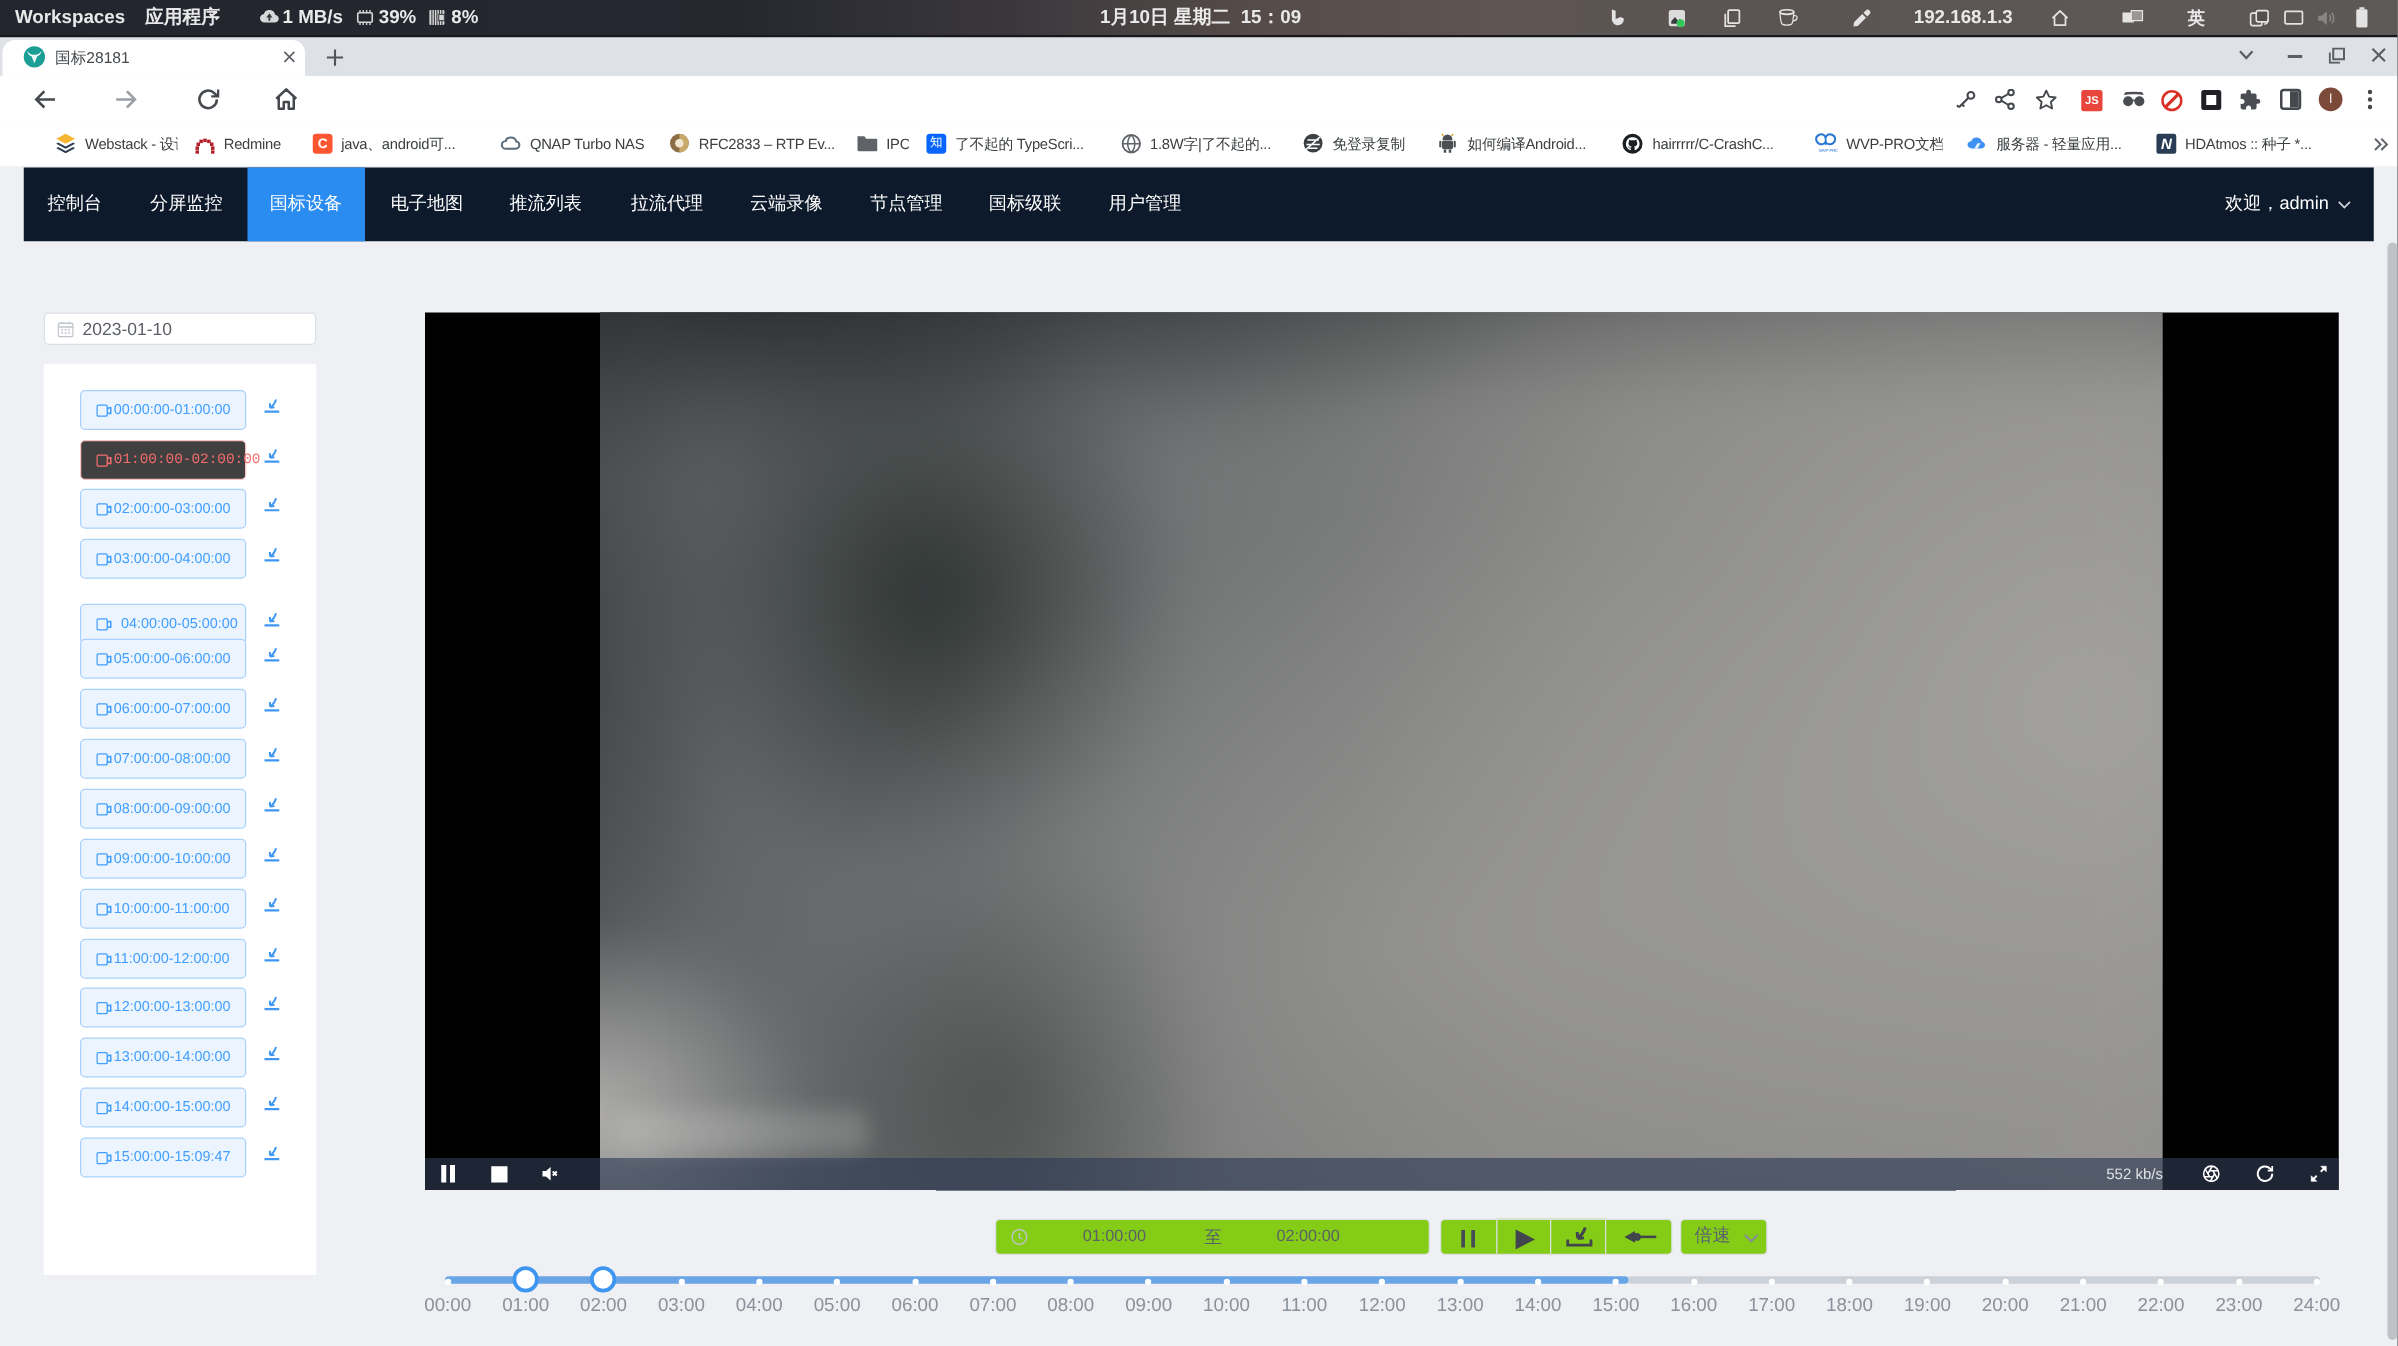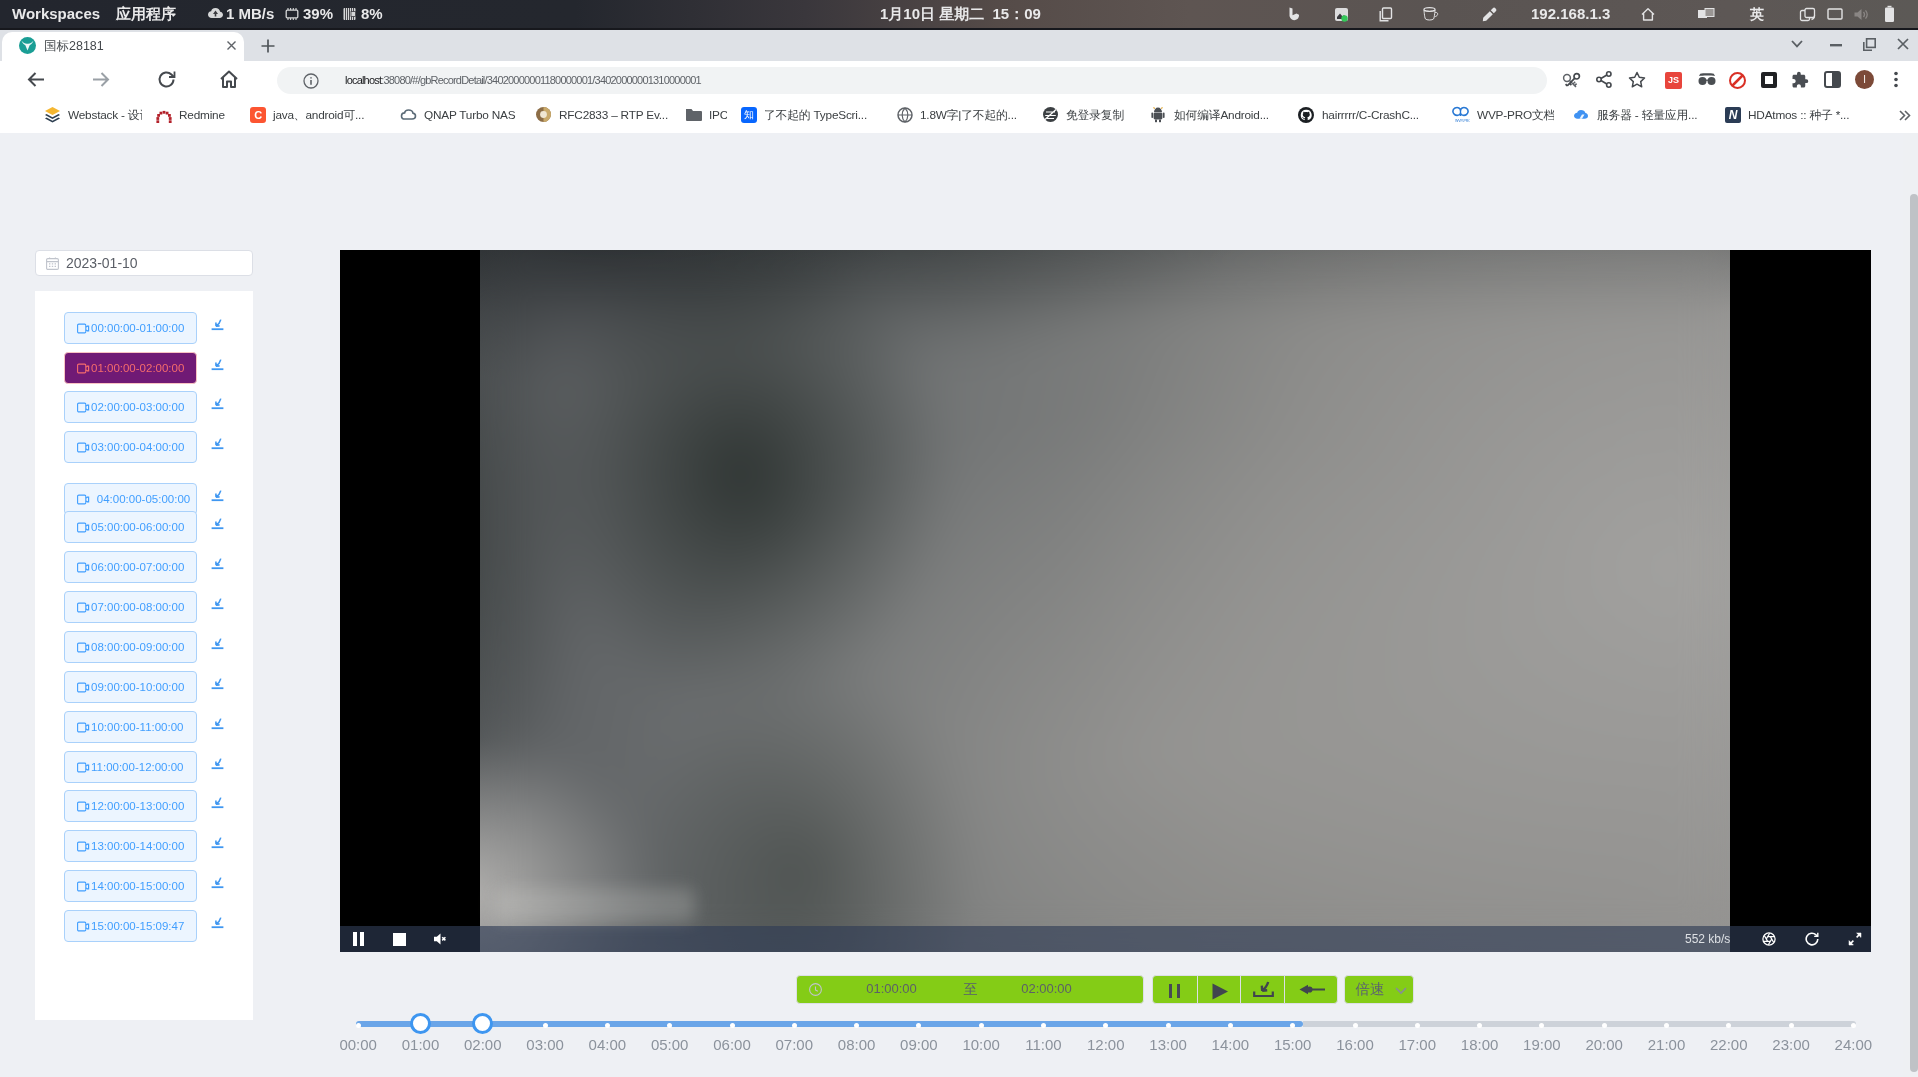--- a/index.html
+++ b/index.html
@@ -219,17 +219,6 @@
     <svg style="position:absolute;left:219px;top:9px;" width="20" height="19" viewBox="0 0 20 19" fill="none" stroke="#45494e" stroke-width="2">
       <path d="M2 9 L10 1.5 L18 9 M4 7.6 V17 H8 V11.5 H12 V17 H16 V7.6" stroke-linejoin="round"></path>
     </svg>
-    <div id="omni">
-      <svg style="position:absolute;left:26px;top:5.5px;" width="16" height="16" viewBox="0 0 16 16" fill="none" stroke="#5f6368" stroke-width="1.3">
-        <circle cx="8" cy="8" r="7"></circle>
-        <path d="M8 4.2 V5.4 M8 7 V11.8" stroke-width="1.6"></path>
-      </svg>
-      <div style="position:absolute;left:68px;"><span style="color:#202124;">localhost</span>:38080/#/gbRecordDetail/34020000001180000001/34020000001310000001</div>
-      <svg style="position:absolute;left:1285px;top:6px;" width="16" height="16" viewBox="0 0 16 16" fill="none" stroke="#5f6368" stroke-width="1.5">
-        <circle cx="5" cy="5" r="3.4"></circle>
-        <path d="M7.5 7.5 L14 14 M11 11 L13.2 8.8 M12.6 12.6 L14.6 10.6"></path>
-      </svg>
-    </div>
     <svg style="position:absolute;left:1564px;top:11px;" width="17" height="16" viewBox="0 0 17 16" fill="none" stroke="#45494e" stroke-width="1.7">
       <circle cx="12.7" cy="4.3" r="2.7"></circle>
       <path d="M10.8 6.2 L3.2 13.8 M3.2 13.8 L1.6 12.2 M5.6 11.4 L7.4 13.2"></path>

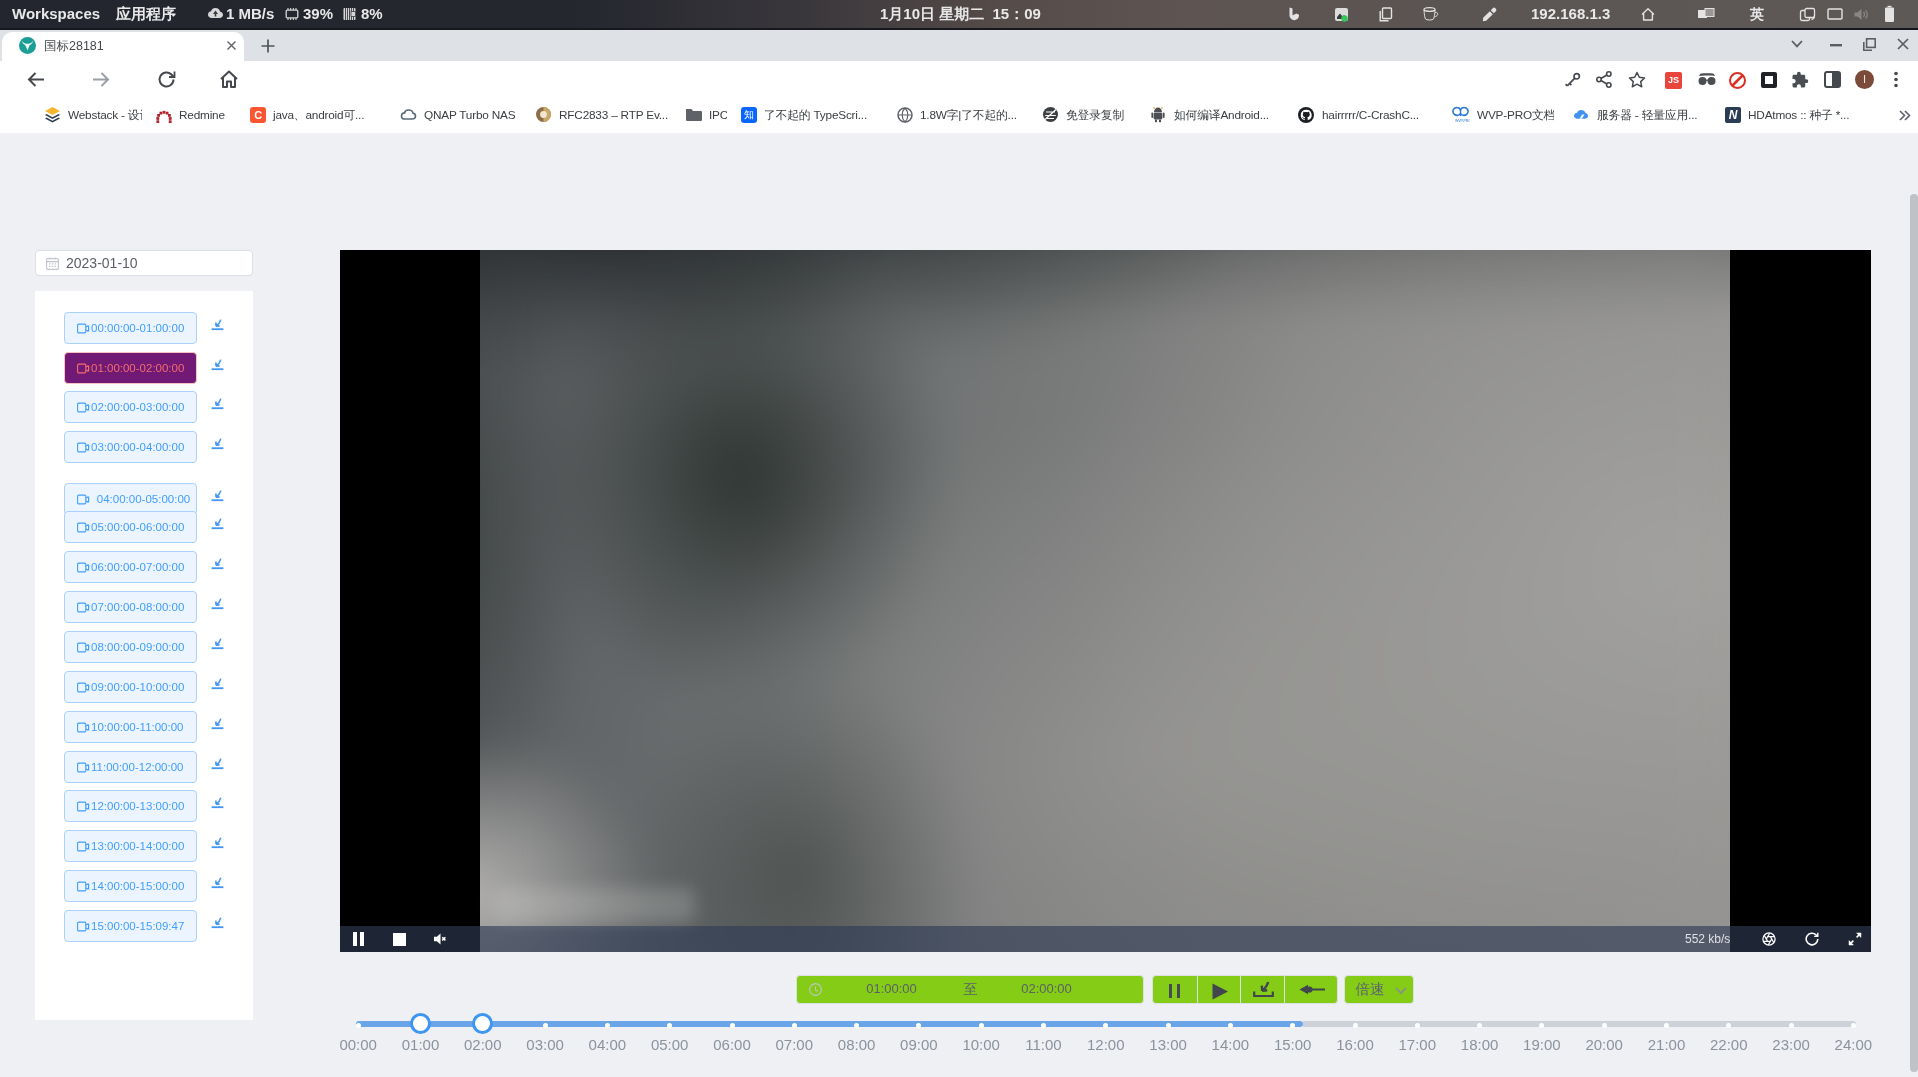--- a/index.html
+++ b/index.html
@@ -323,6 +323,22 @@
     </svg>
   </div>
   <div class="abs" id="page">
+    <div id="nav">
+      <div class="nv" style="left:19px;">控制台</div>
+      <div class="nv" style="left:101px;">分屏监控</div>
+      <div class="nv" style="left:178.5px;width:94.5px;background:#2a8cf0;text-align:center;">国标设备</div>
+      <div class="nv" style="left:293.5px;">电子地图</div>
+      <div class="nv" style="left:388.5px;">推流列表</div>
+      <div class="nv" style="left:485.5px;">拉流代理</div>
+      <div class="nv" style="left:581px;">云端录像</div>
+      <div class="nv" style="left:677px;">节点管理</div>
+      <div class="nv" style="left:772px;">国标级联</div>
+      <div class="nv" style="left:868px;">用户管理</div>
+      <div class="nv" style="left:1761px;">欢迎，admin</div>
+      <svg class="nv" style="left:1851px;top:26px;height:8px;" width="11" height="8" viewBox="0 0 11 8" fill="none" stroke="#cfd3d8" stroke-width="1.4">
+        <path d="M1 1.5 L5.5 6 L10 1.5"></path>
+      </svg>
+    </div>
     <div id="dateinput">
       <svg style="position:absolute;left:10px;top:6px;" width="13" height="13" viewBox="0 0 13 13" fill="none" stroke="#c0c4cc" stroke-width="1.1">
         <rect x="0.6" y="1.6" width="11.8" height="10.8" rx="1.2"></rect>

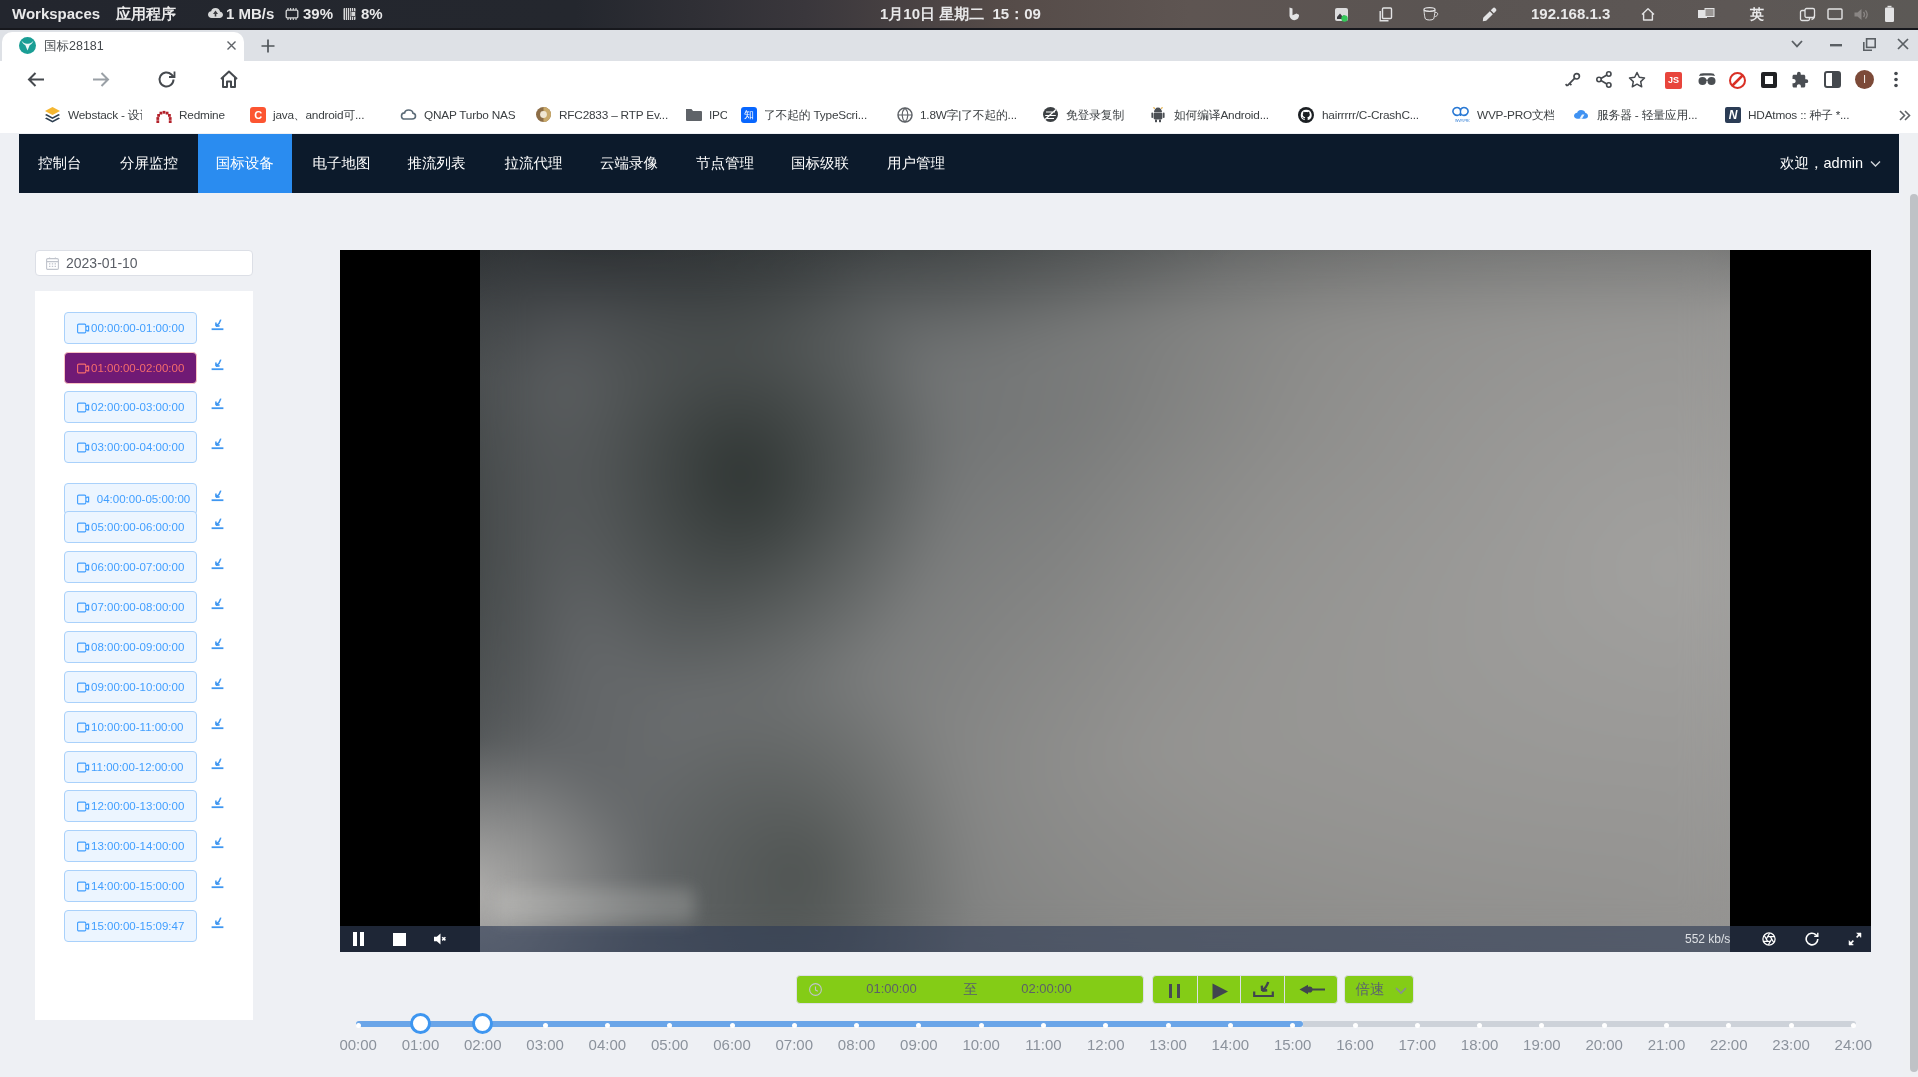--- a/index.html
+++ b/index.html
@@ -45,7 +45,7 @@
   .row { position:absolute; left:29px; width:190px; height:32px; }
   .chip { position:absolute; left:0; top:0; width:133px; height:32px; border-radius:4px; border:1px solid #a9d1fb;
       background:#ecf5ff; color:#409eff; font-size:11.5px; line-height:30px; white-space:nowrap; }
-  .chip.red { background:#701a75; border-color:#f9c3c3; color:#f56c6c; }
+  .chip.red { background:#404040; border-color:#f9c3c3; color:#f56c6c;font-family:Liberation Mono, monospace; }
   .dl { position:absolute; left:146px; top:6px; }
 
   

